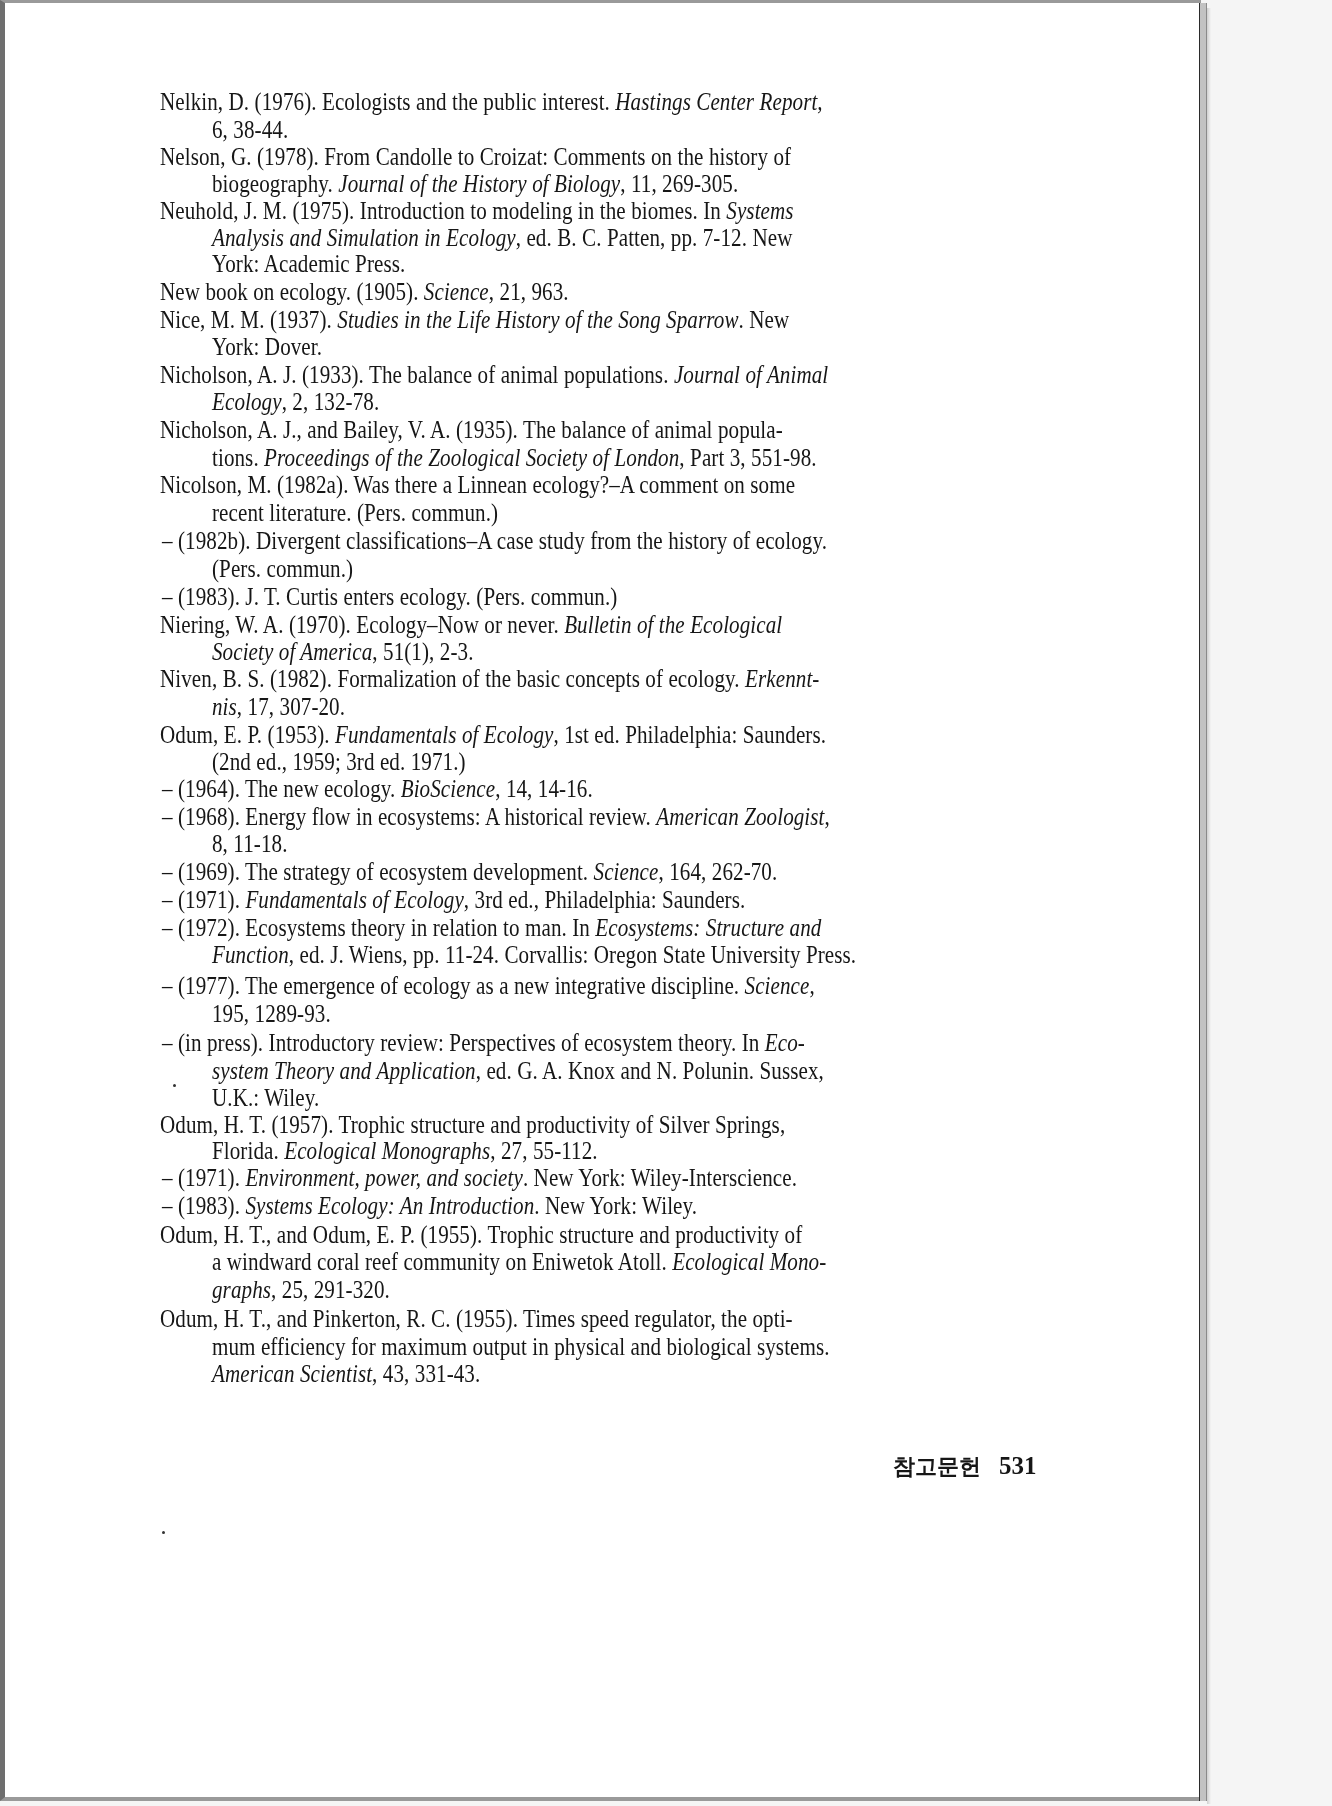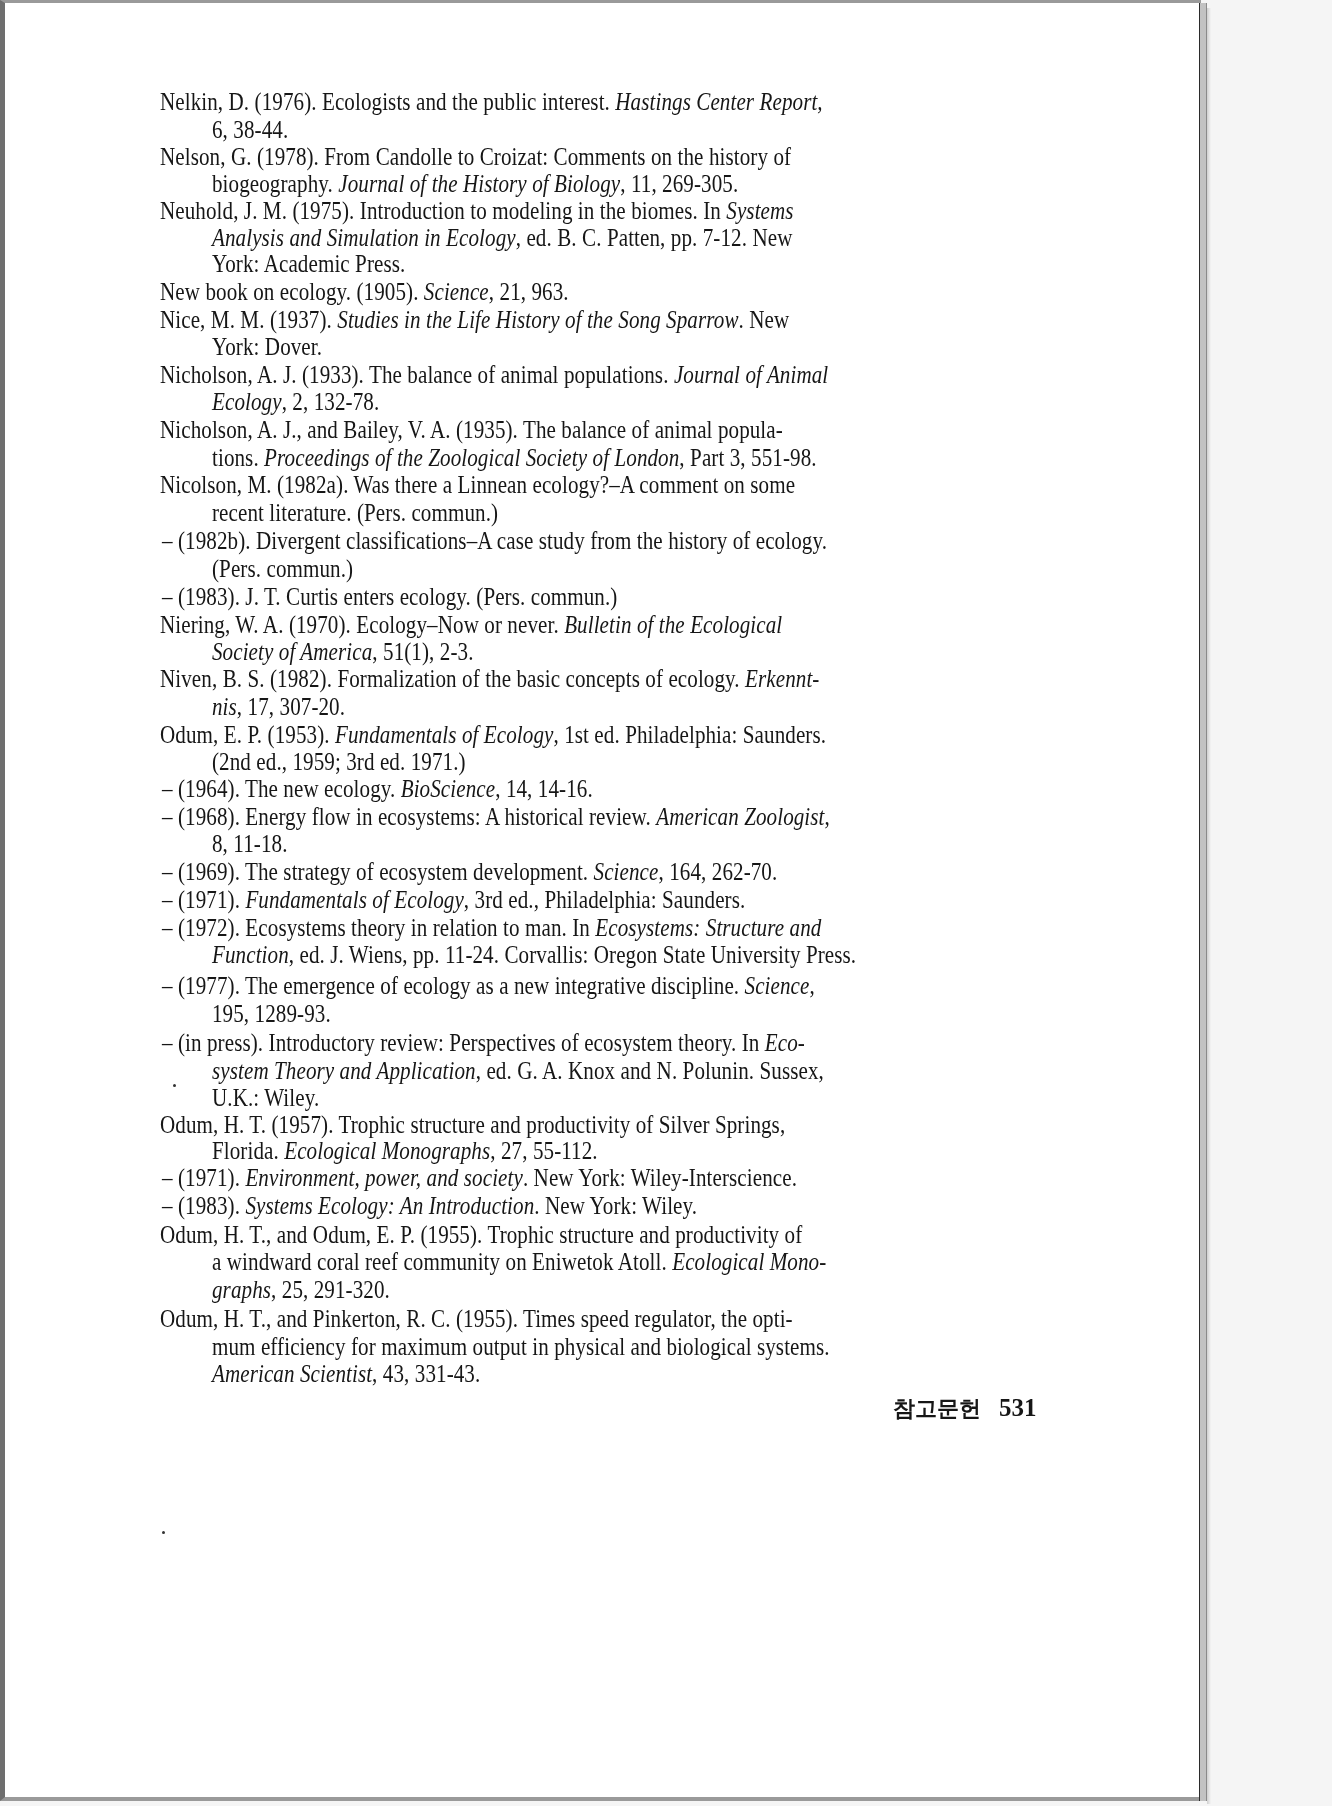--- a/index.html
+++ b/index.html
@@ -38,7 +38,7 @@
   .c2 { left:212px; }
   .d1 { left:162px; }
   #footer {
-    position:absolute; left:893px; top:1394px; white-space:nowrap;
+    position:absolute; left:893px; top:1452px; white-space:nowrap;
     font-size:24px; color:#161616; font-family:"DejaVu Sans", sans-serif;
   }
   #footer .pg { font-family:"Liberation Serif", serif; font-weight:bold; font-size:25px; margin-left:18px; }

